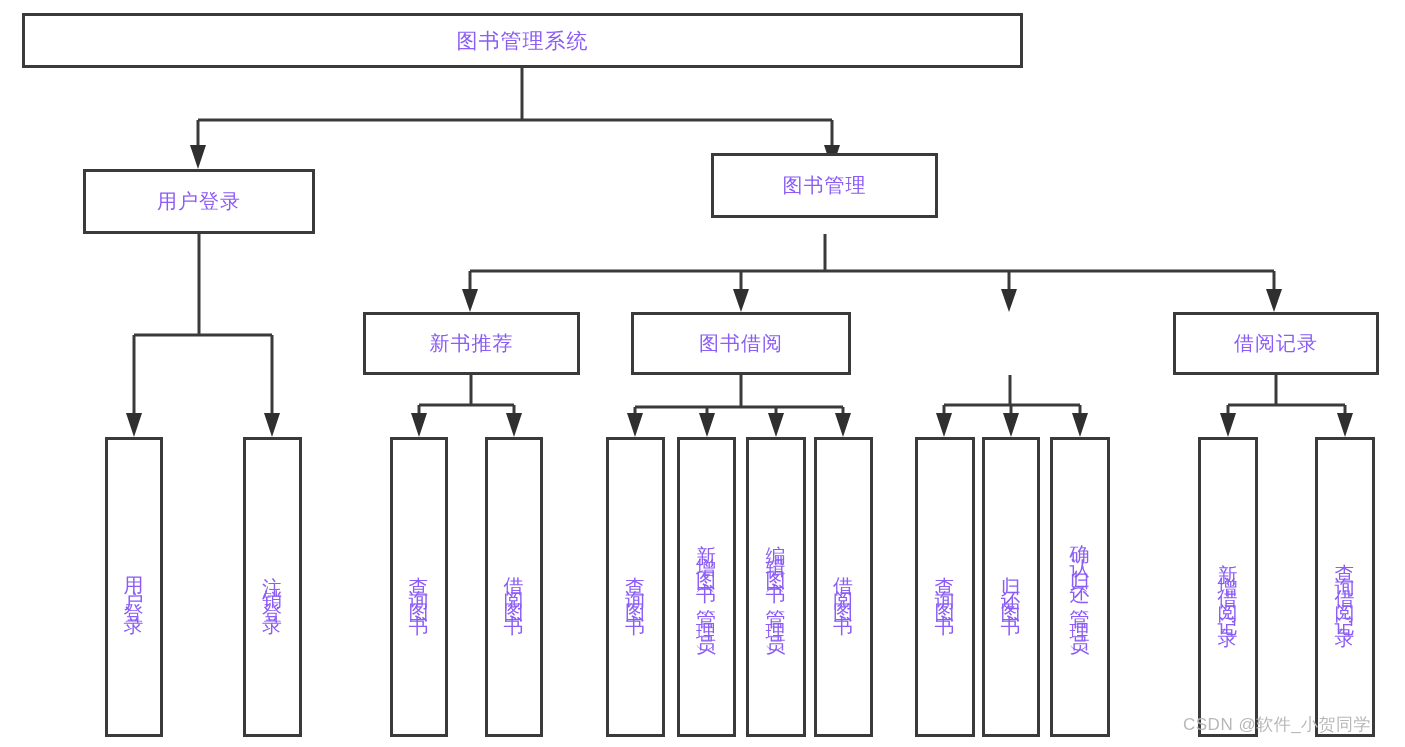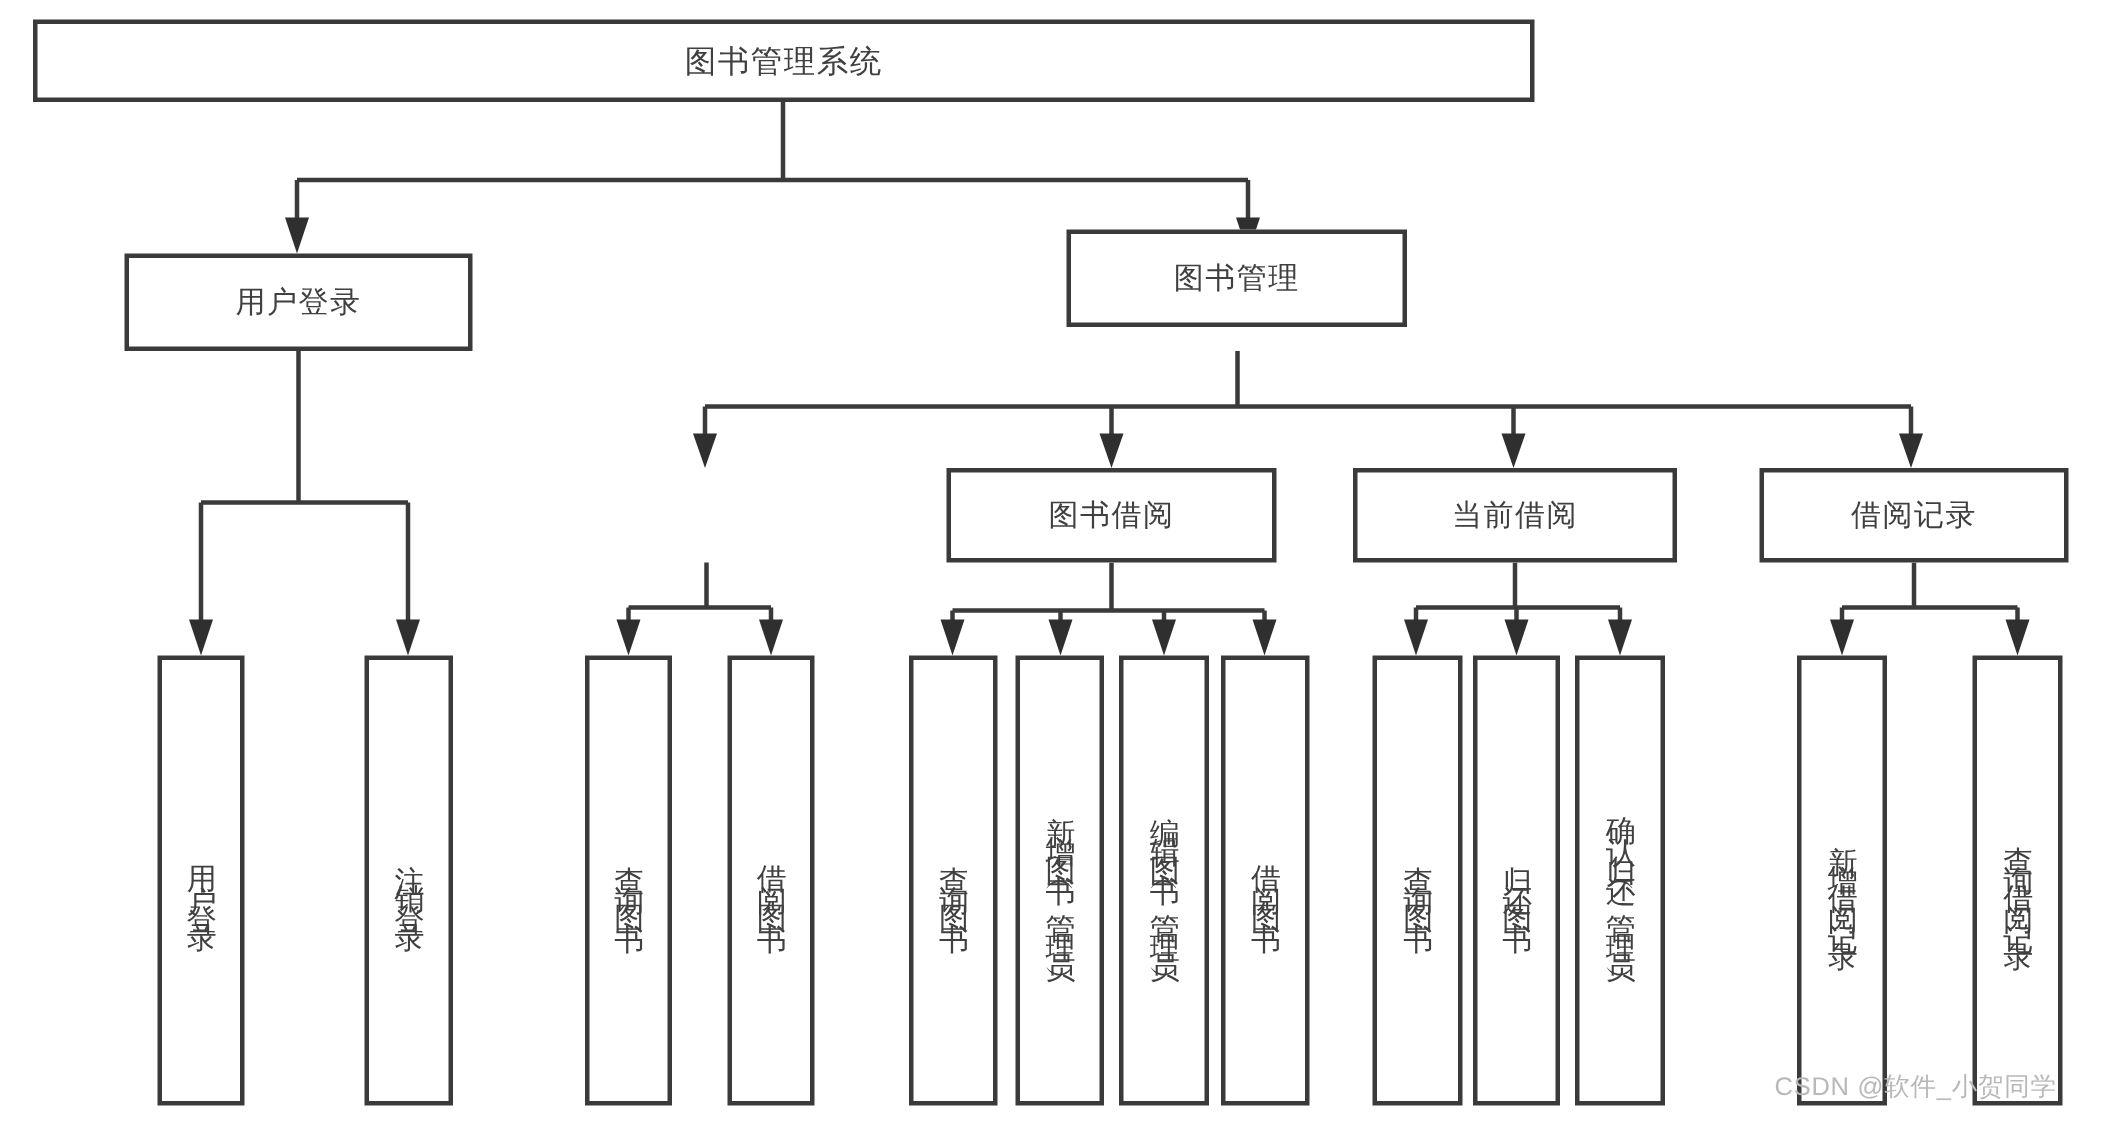--- a/index.html
+++ b/index.html
@@ -39,7 +39,7 @@
     display: flex;
     align-items: center;
     justify-content: center;
-    color: #404040;
+    color: #8b5cf6;
     z-index: 2;
   }
   .hbox .label {

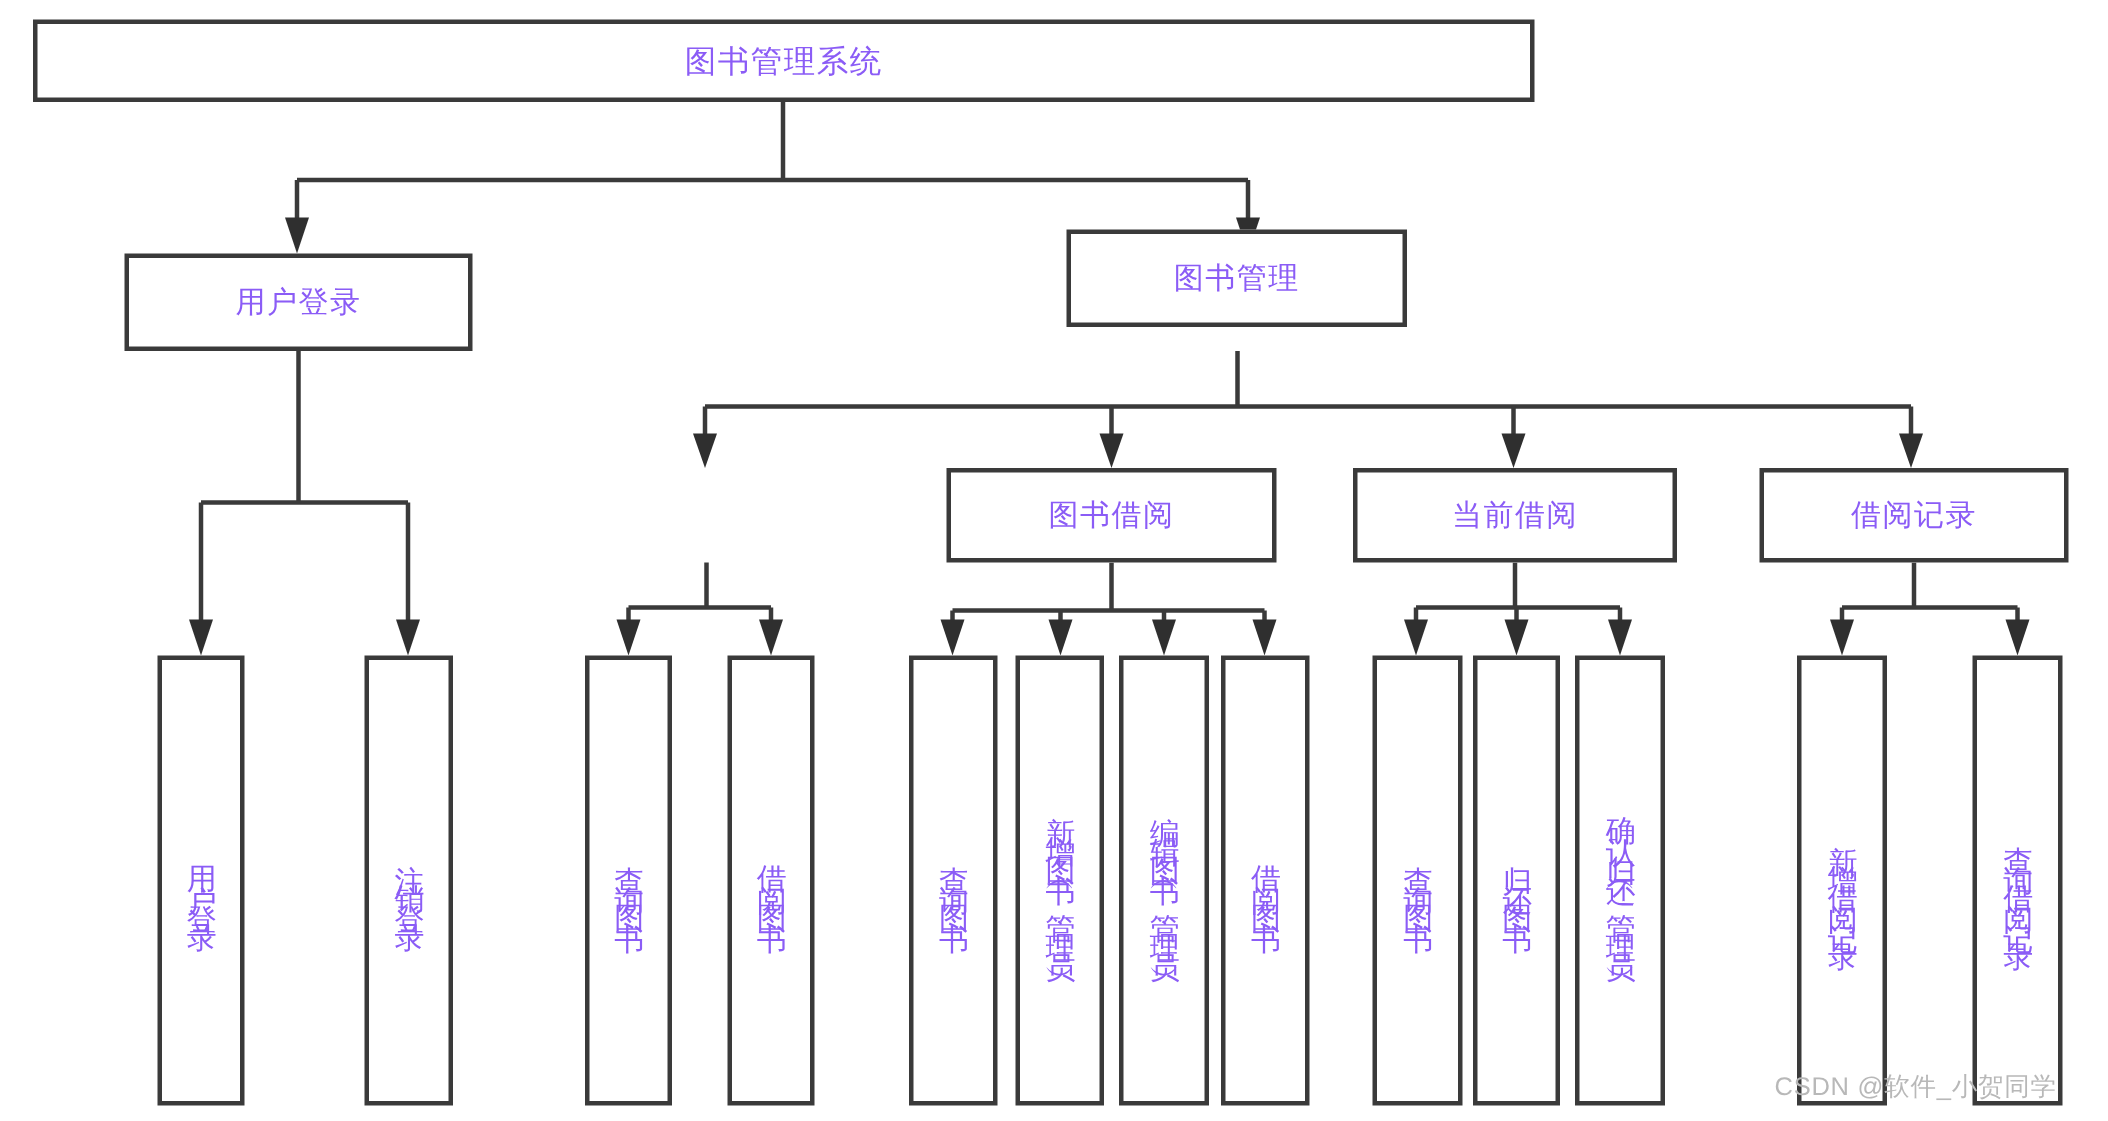--- a/index.html
+++ b/index.html
@@ -185,6 +185,9 @@
     <span class="label">图书管理</span>
   </div>
 
+  <div class="node hbox n-new-book-rec">
+    <span class="label">新书推荐</span>
+  </div>
   <div class="node hbox n-book-borrow">
     <span class="label">图书借阅</span>
   </div>

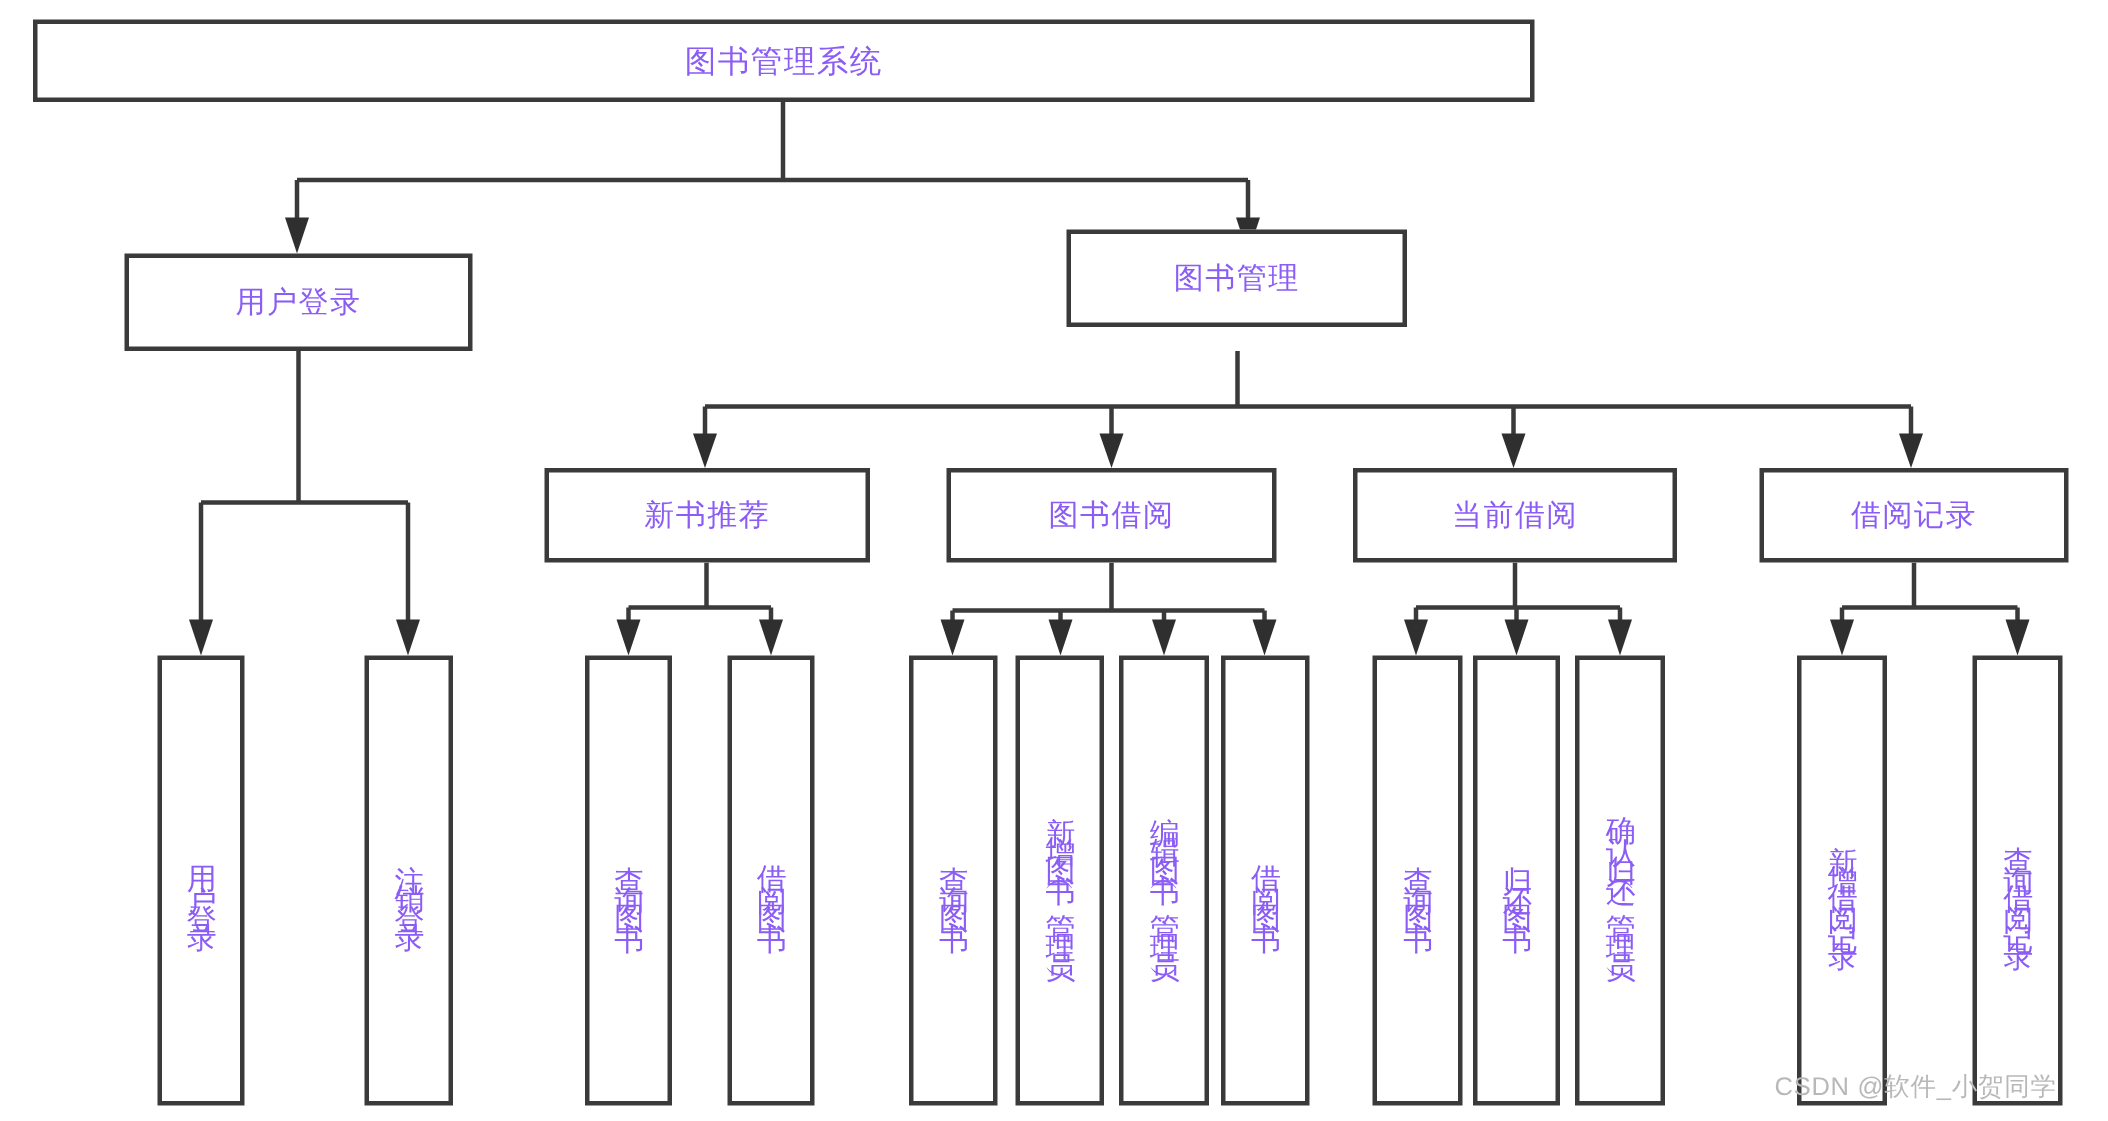--- a/index.html
+++ b/index.html
@@ -191,9 +191,6 @@
   <div class="node hbox n-book-borrow">
     <span class="label">图书借阅</span>
   </div>
-  <div class="node hbox n-current-borrow">
-    <span class="label">当前借阅</span>
-  </div>
   <div class="node hbox n-borrow-record">
     <span class="label">借阅记录</span>
   </div>

